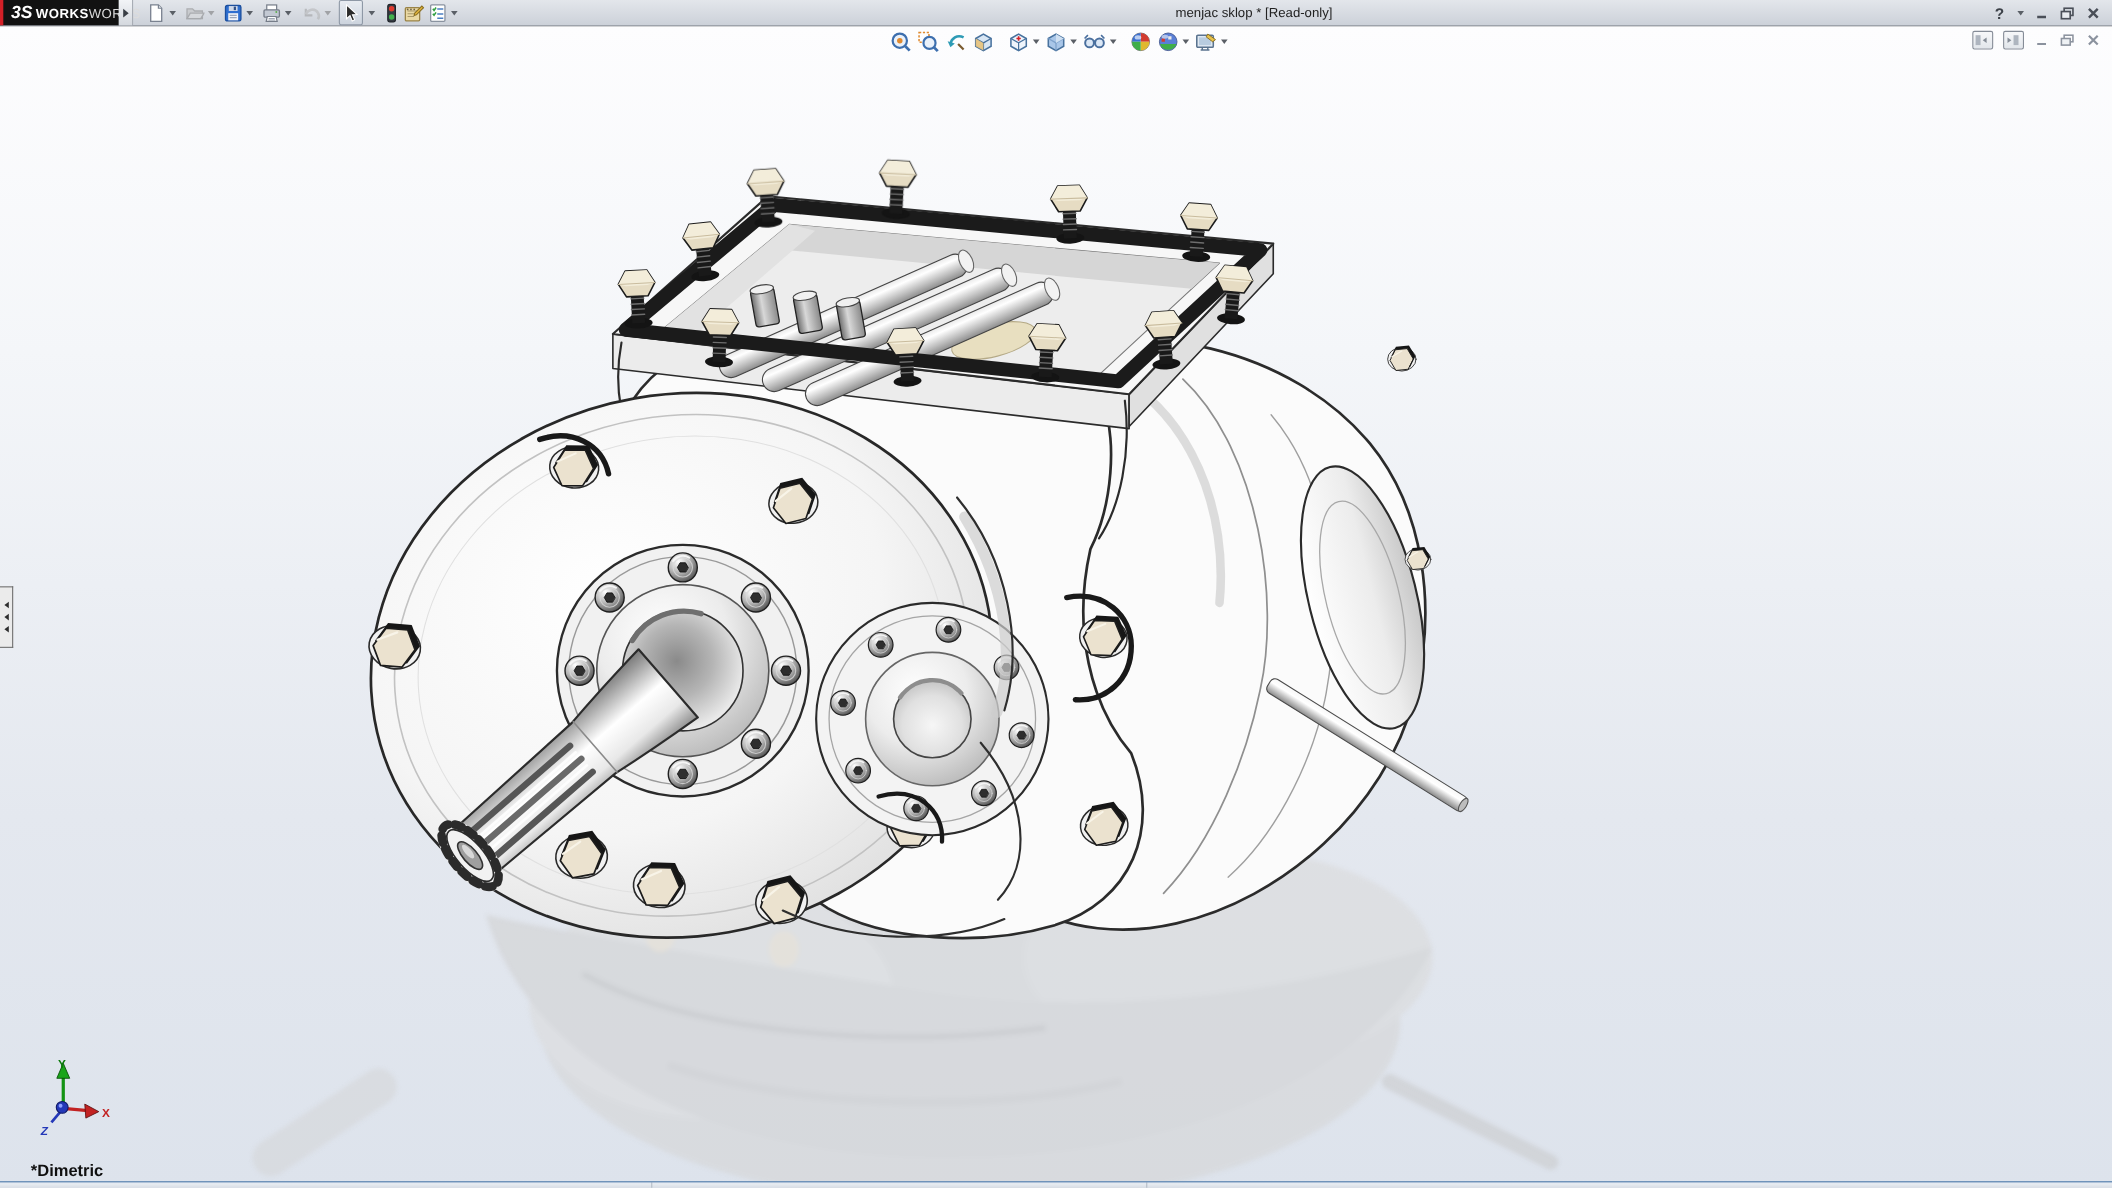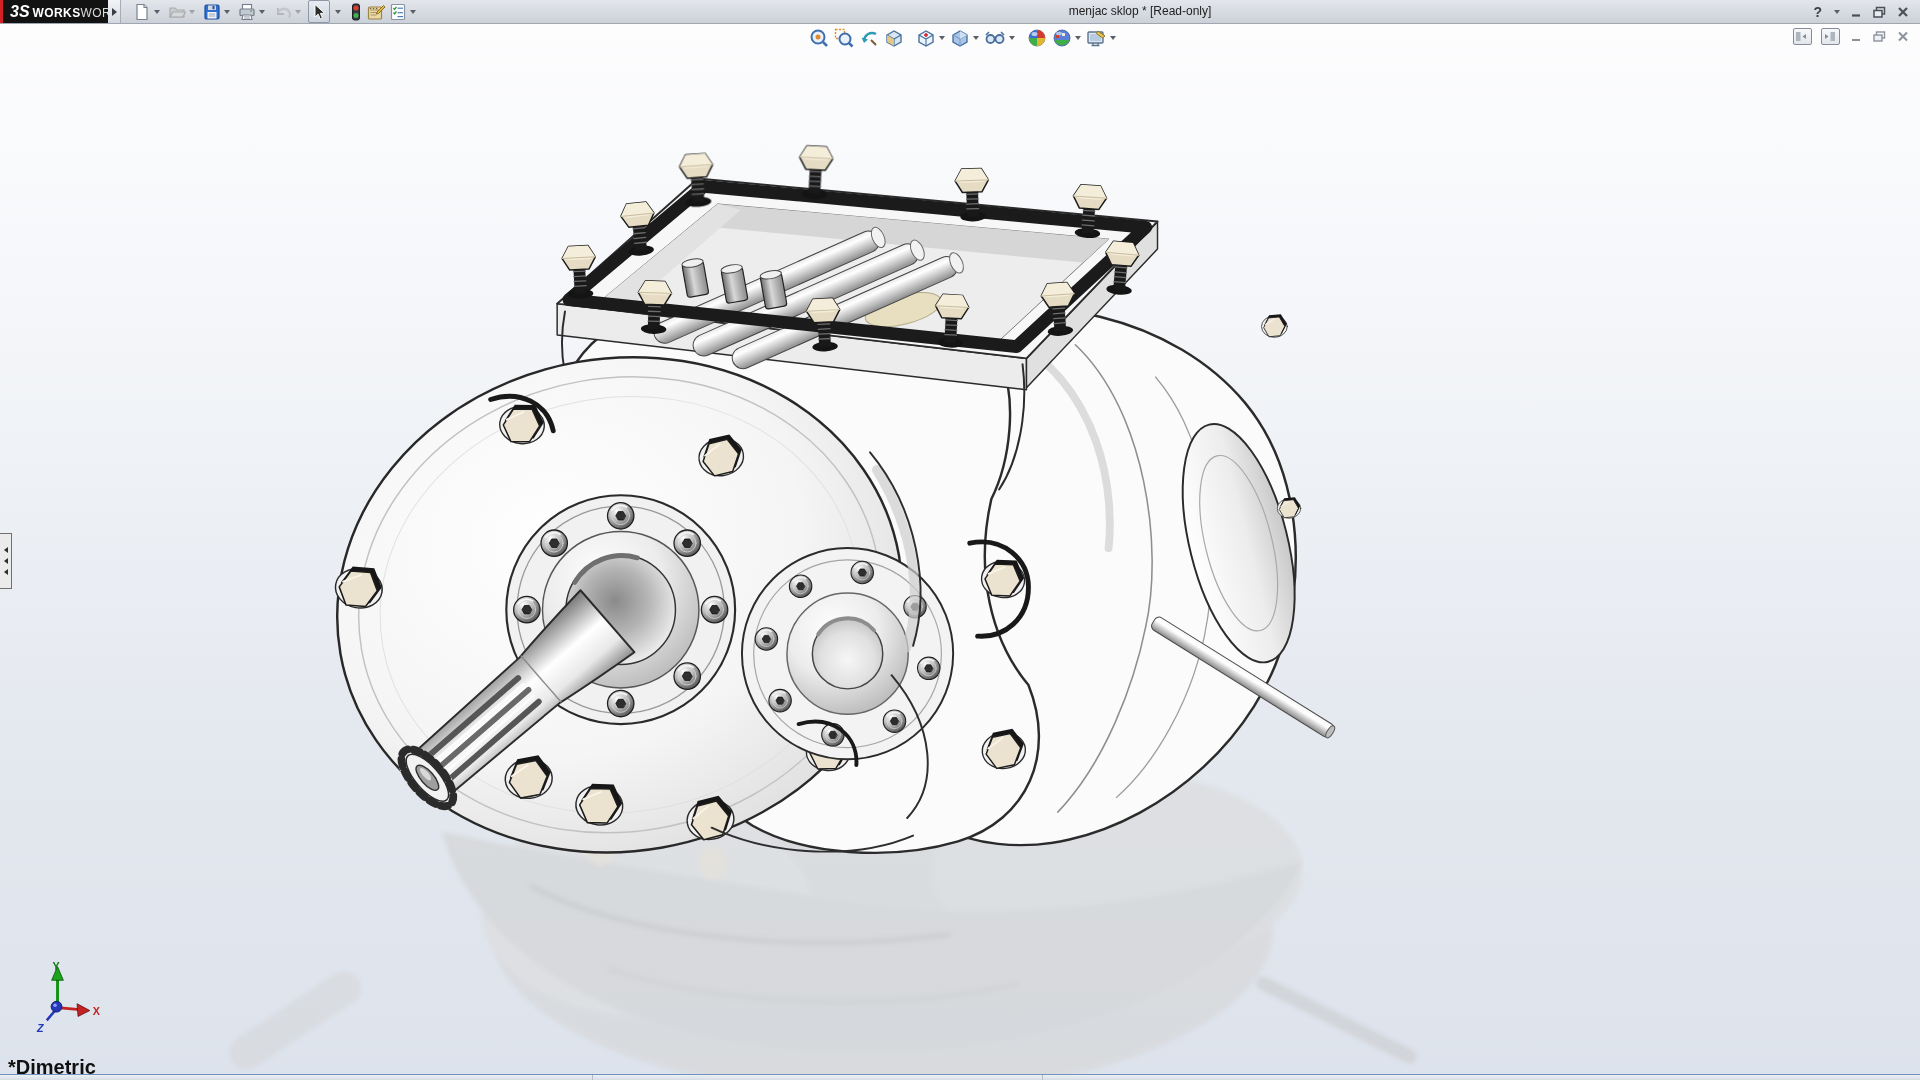--- a/index.html
+++ b/index.html
@@ -44,7 +44,7 @@
     border:1px solid #707070;border-left:none;display:flex;flex-direction:column;
     align-items:center;justify-content:center;gap:5px;}
   .tri-l{width:0;height:0;border-right:4px solid #2d2d2d;border-top:3.5px solid transparent;border-bottom:3.5px solid transparent;}
-  .orientation-label{position:absolute;left:8px;top:1032px;font-size:20px;font-weight:600;color:#101010;}
+  .orientation-label{position:absolute;left:28px;top:1032px;font-size:15px;font-weight:600;color:#101010;}
   .taskbar-sliver{position:absolute;left:0;bottom:0;width:1920px;height:5px;
     background:linear-gradient(#eef2f6,#d7dde5);border-top:1px solid #6f93ba;}
   .tb-div{position:absolute;top:0;width:1px;height:5px;background:#b4bcc6;}

